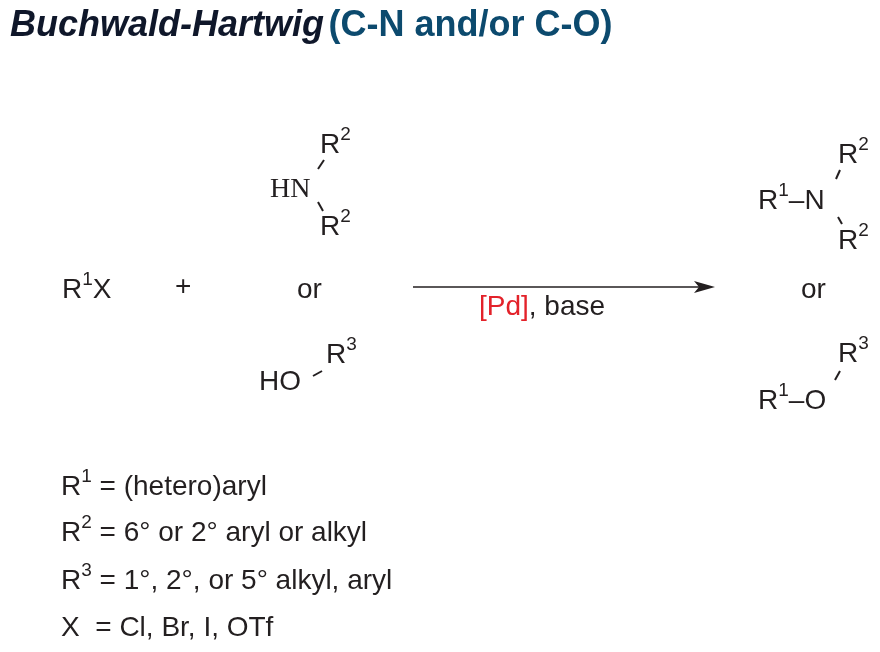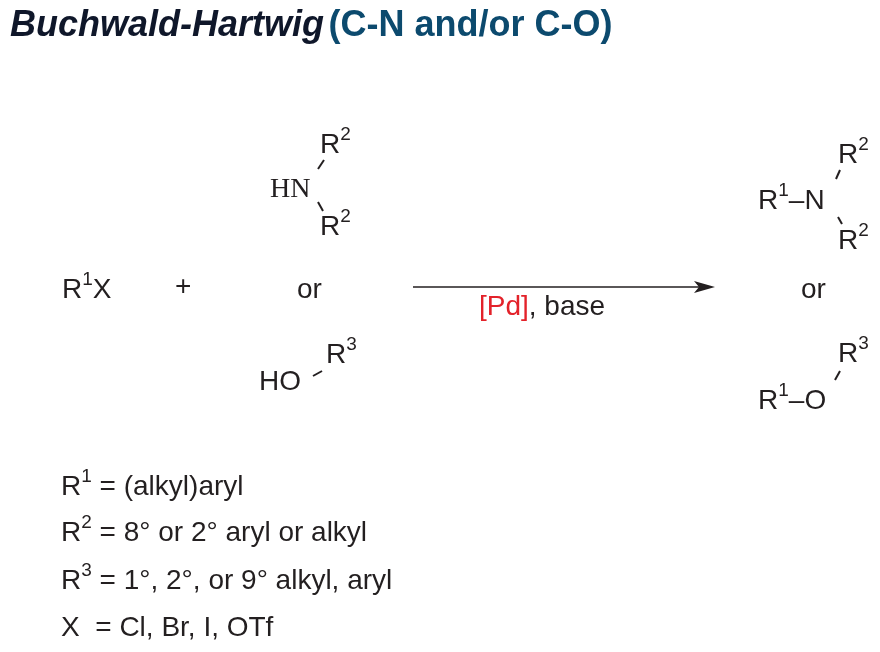--- a/index.html
+++ b/index.html
@@ -84,7 +84,7 @@
 </div>
 
 <div class="abs t" style="left:61px; top:472px;">
-  <span>R</span><sup>1</sup><span style="white-space:pre"> = (alkyl)aryl</span>
+  <span>R</span><sup>1</sup><span style="white-space:pre"> = (hetero)aryl</span>
 </div>
 <div class="abs t" style="left:61px; top:518px;">
   <span>R</span><sup>2</sup><span style="white-space:pre"> = 8° or 2° aryl or alkyl</span>

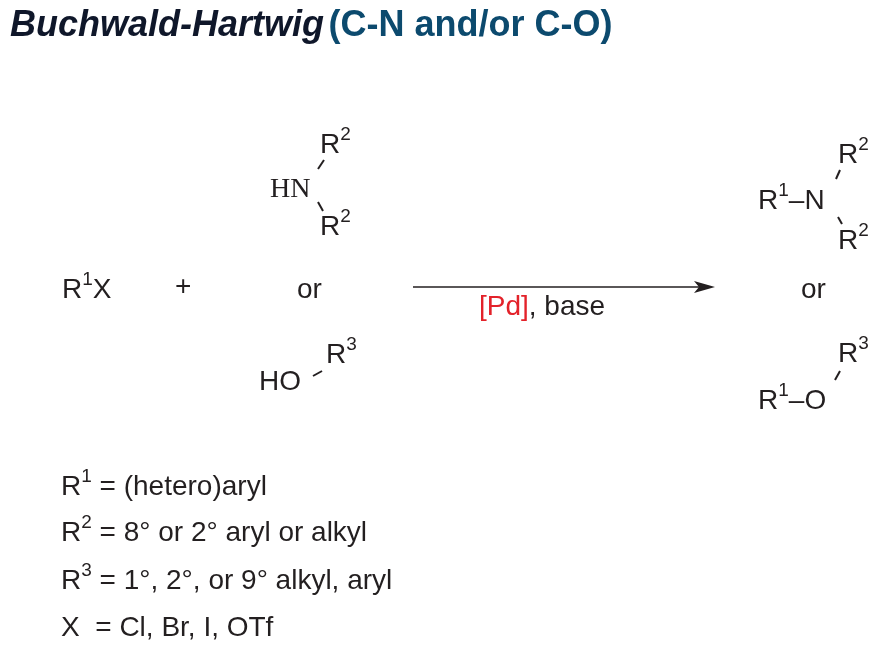--- a/index.html
+++ b/index.html
@@ -87,7 +87,7 @@
   <span>R</span><sup>1</sup><span style="white-space:pre"> = (hetero)aryl</span>
 </div>
 <div class="abs t" style="left:61px; top:518px;">
-  <span>R</span><sup>2</sup><span style="white-space:pre"> = 8° or 2° aryl or alkyl</span>
+  <span>R</span><sup>2</sup><span style="white-space:pre"> = 6° or 2° aryl or alkyl</span>
 </div>
 <div class="abs t" style="left:61px; top:566px;">
   <span>R</span><sup>3</sup><span style="white-space:pre"> = 1°, 2°, or 9° alkyl, aryl</span>

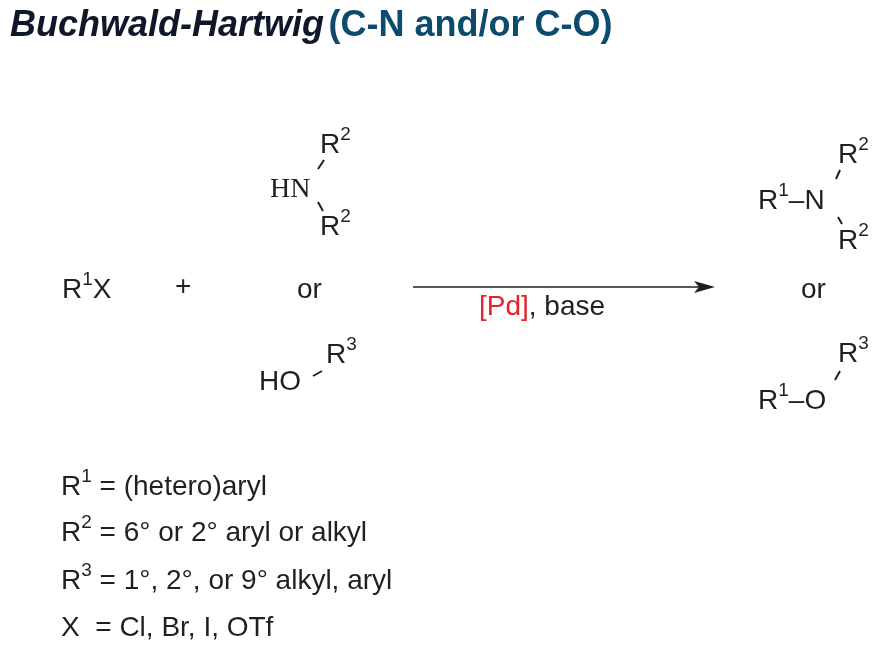--- a/index.html
+++ b/index.html
@@ -90,7 +90,7 @@
   <span>R</span><sup>2</sup><span style="white-space:pre"> = 6° or 2° aryl or alkyl</span>
 </div>
 <div class="abs t" style="left:61px; top:566px;">
-  <span>R</span><sup>3</sup><span style="white-space:pre"> = 1°, 2°, or 9° alkyl, aryl</span>
+  <span>R</span><sup>3</sup><span style="white-space:pre"> = 1°, 2°, or 5° alkyl, aryl</span>
 </div>
 <div class="abs t" style="left:61px; top:613px;">
   <span>X</span><span style="white-space:pre">  = Cl, Br, I, OTf</span>

